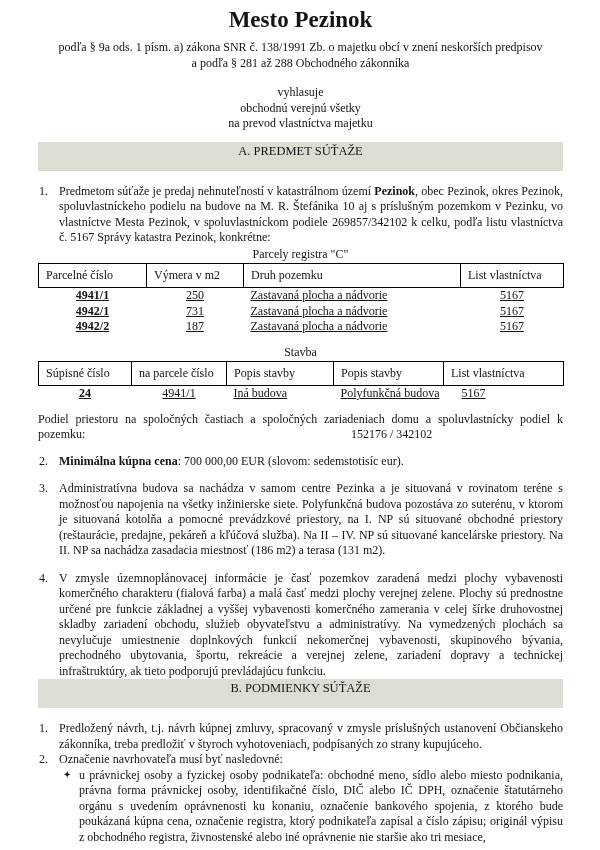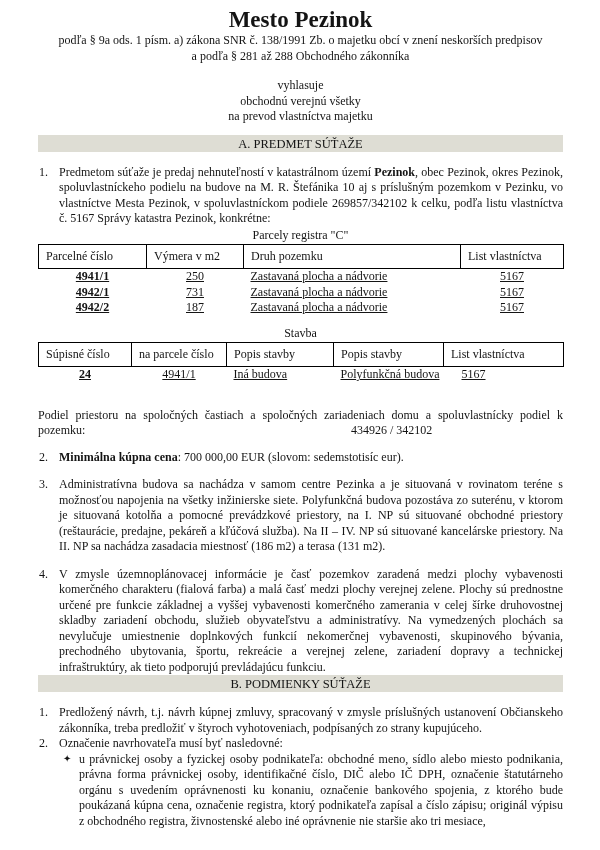--- a/index.html
+++ b/index.html
@@ -22,6 +22,7 @@
     font-size: 23px;
     line-height: 27px;
     font-weight: bold;
+    margin-bottom: 7px;
   }
   .legal-basis { text-align: center; }
   .announce { text-align: center; margin-top: 14px; }

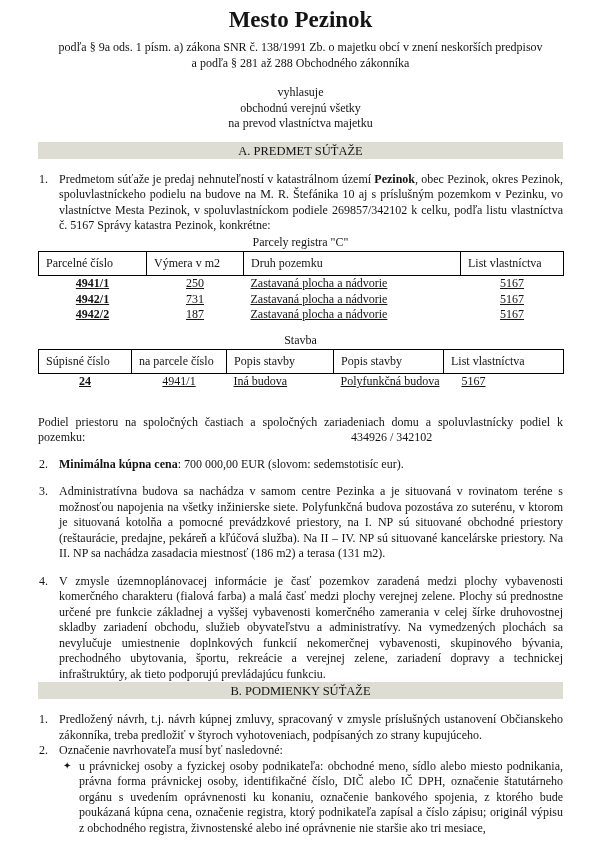--- a/index.html
+++ b/index.html
@@ -33,7 +33,7 @@
     text-align: center;
     font-size: 12.5px;
     line-height: 19px;
-    height: 17px;
+    height: 29px;
   }
   .section-bar.b { margin-top: 0; }
 

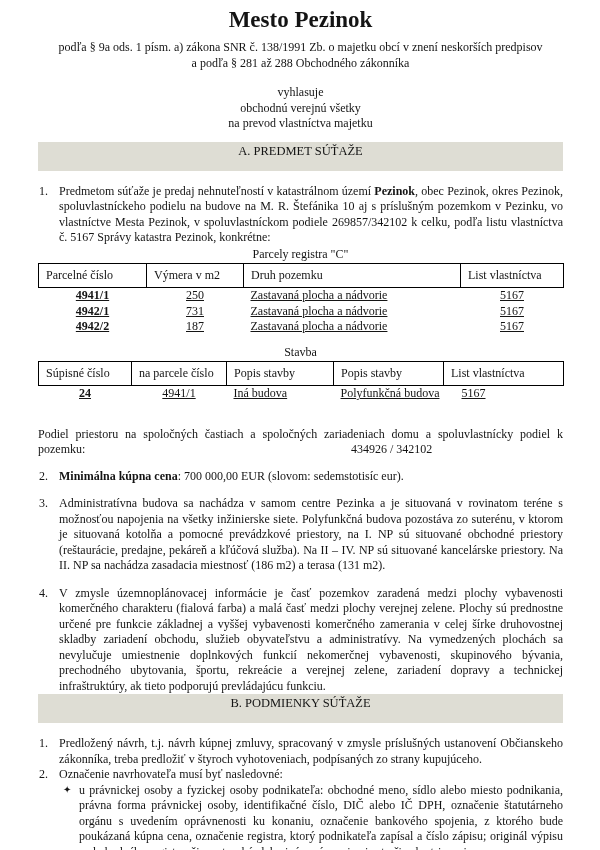--- a/index.html
+++ b/index.html
@@ -63,7 +63,7 @@
   .t2-popis { text-align: center; white-space: nowrap; }
   .t2-lv { text-align: left; padding-left: 18px; }
 
-  .podiel { margin-top: 25px; font-family: Liberation Serif, serif; }
+  .podiel { margin-top: 10px; font-family: Liberation Serif, serif; }
   .podiel-line1 { text-align: justify; text-align-last: justify; }
   .podiel-line2 { position: relative; }
   .podiel-value { position: absolute; left: 313px; top: 0; }

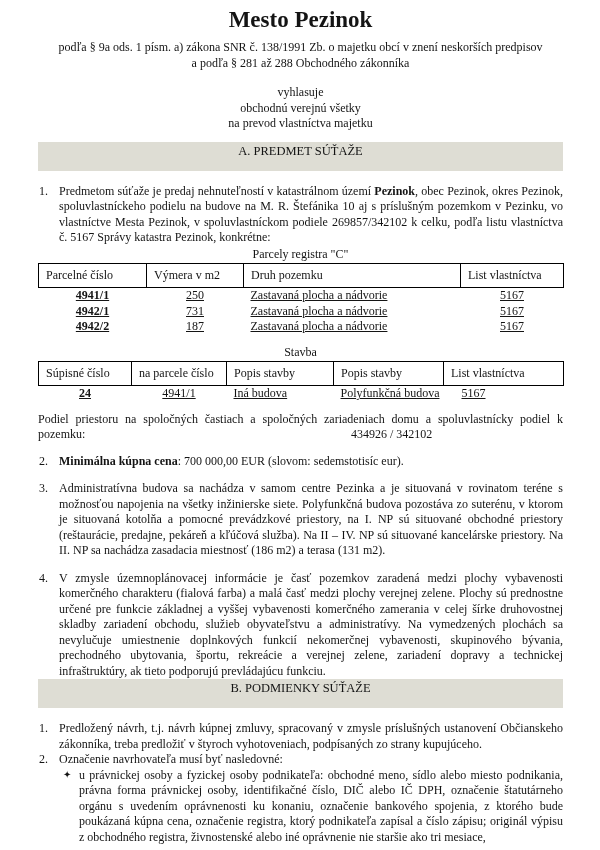--- a/index.html
+++ b/index.html
@@ -174,7 +174,7 @@
       <div class="podiel-line1">Podiel priestoru na spoločných častiach a spoločných zariadeniach domu a spoluvlastnícky podiel k</div>
       <div class="podiel-line2">
         <span>pozemku:</span>
-        <span class="podiel-value">434926 / 342102</span>
+        <span class="podiel-value">152176 / 342102</span>
       </div>
     </div>
 

